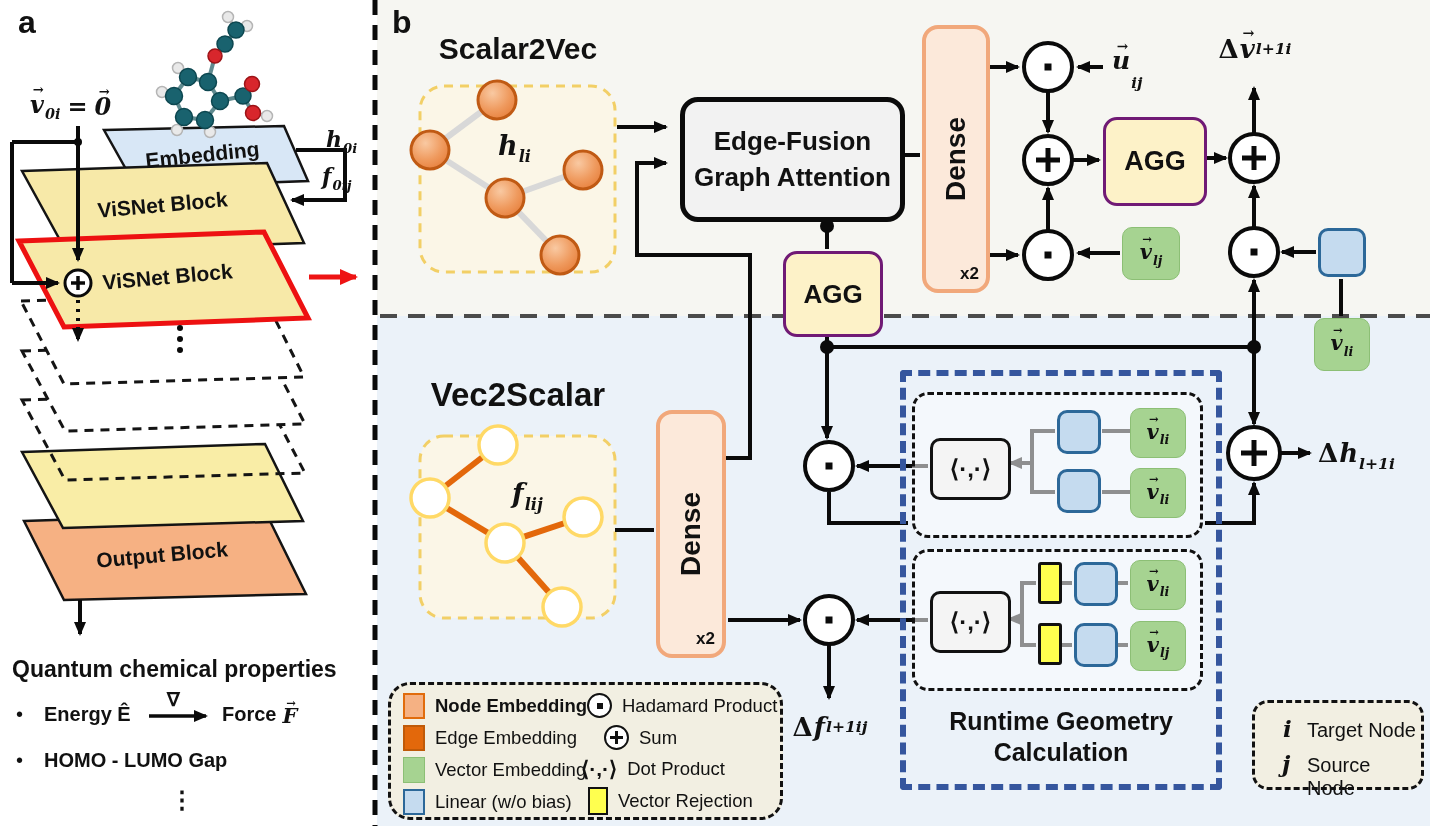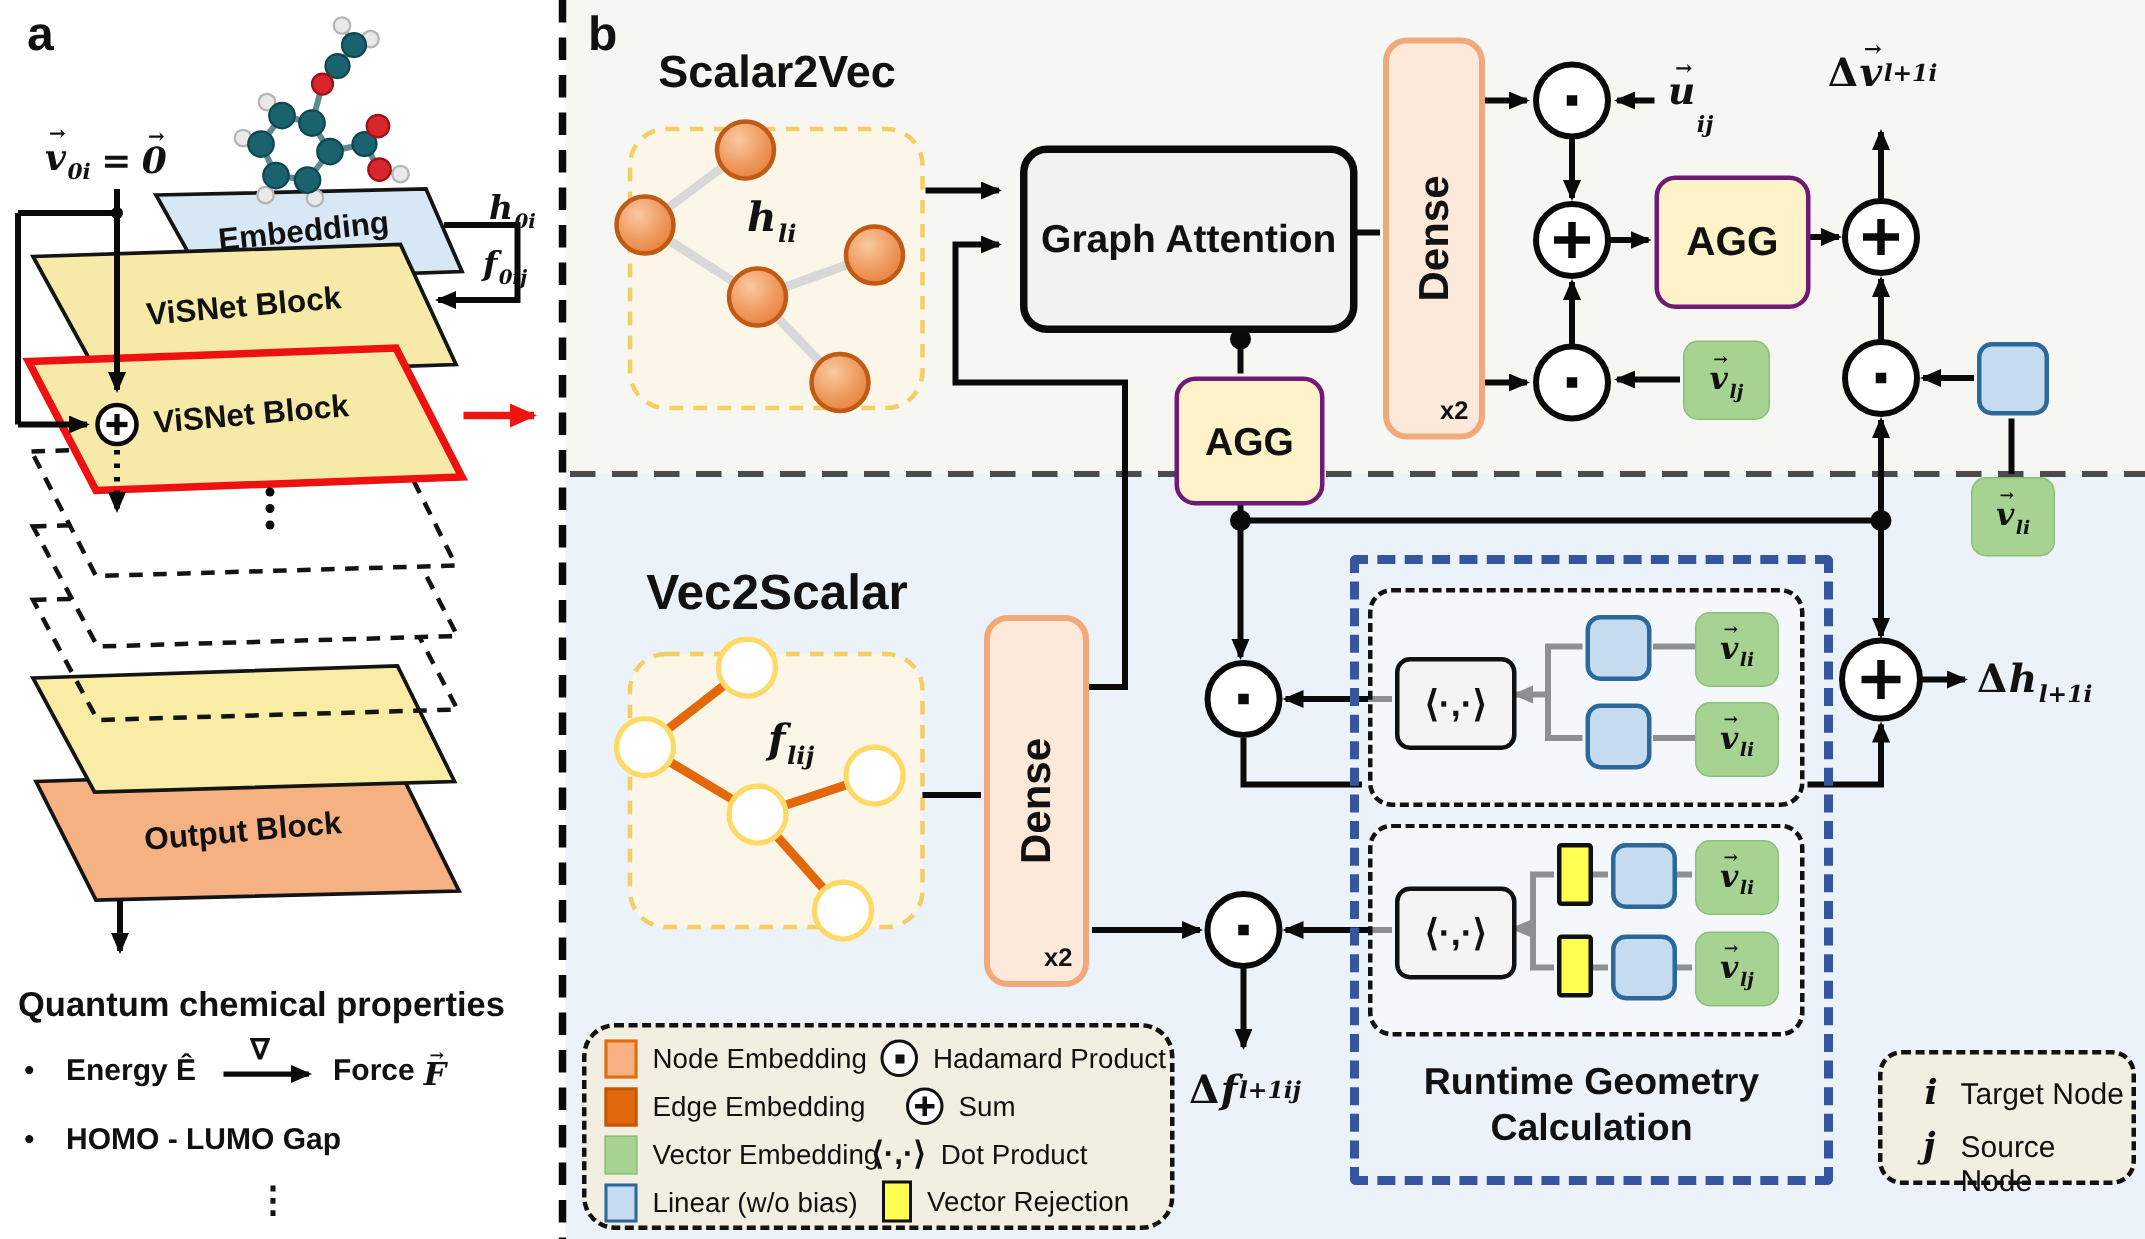--- a/index.html
+++ b/index.html
@@ -320,6 +320,7 @@
       </span></div>
 
   <div class="abs ov ctr efusion" style="left:680px;top:97px;width:215px;height:115px;flex-direction:column;">
+    <div>Edge-Fusion</div>
     <div>Graph Attention</div>
   </div>
 

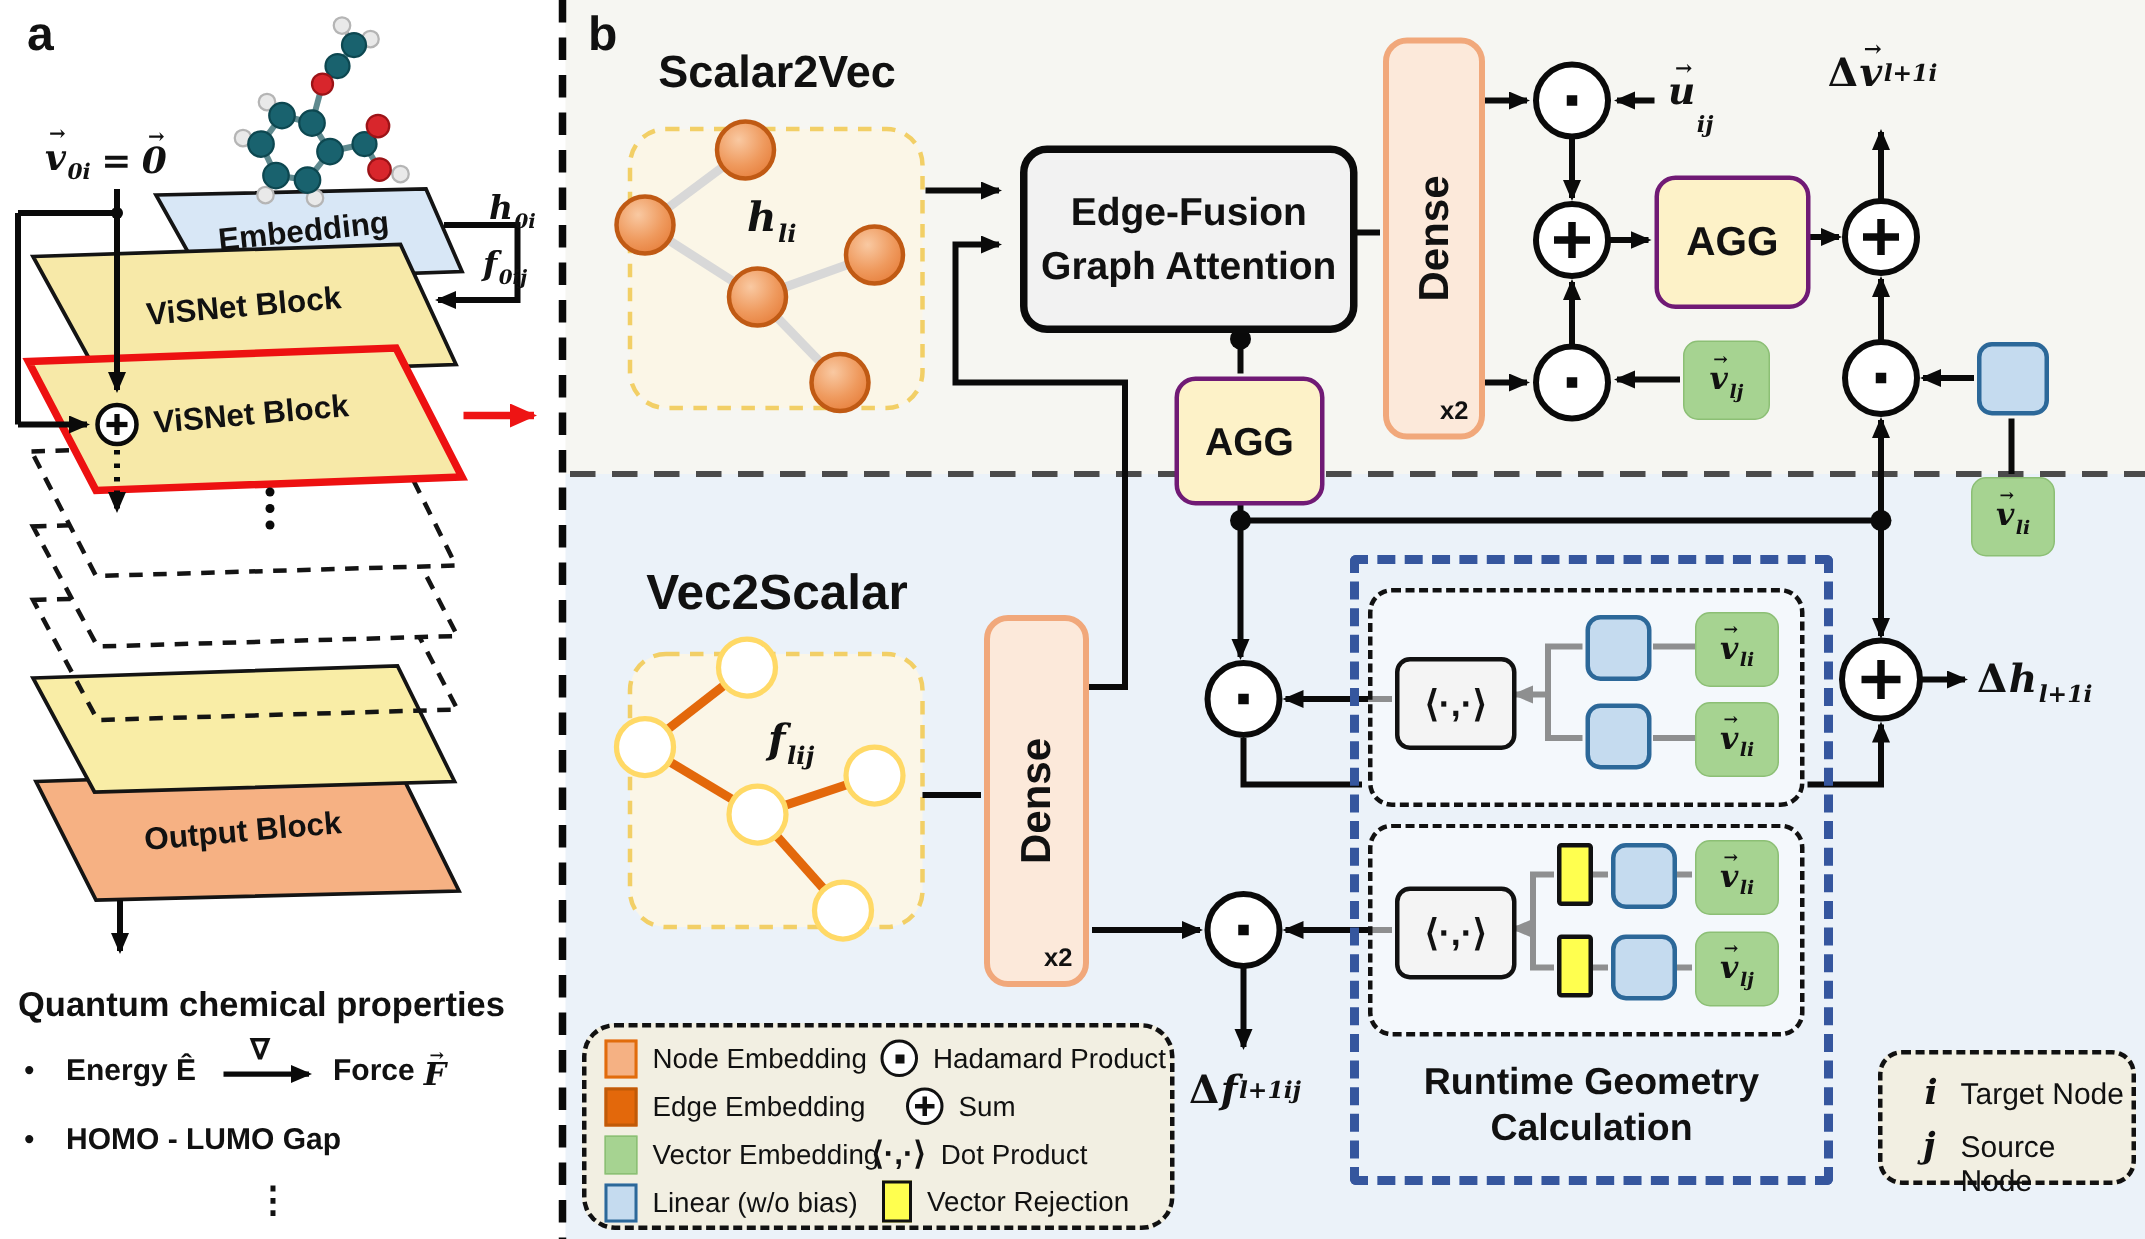--- a/index.html
+++ b/index.html
@@ -419,7 +419,7 @@
   </div>
 
   <div class="abs ov creambox" style="left:388px;top:682px;width:395px;height:138px;">
-    <div class="legrow" style="left:12px;top:8px;">
+    <div class="legrow" style="left:12px;top:8px;font-weight:bold;">
       <span class="sw" style="width:22px;height:26px;background:#f5b183;border:2.5px solid #e16c0c;"></span>
       <span class="leglabel">Node Embedding</span>
     </div>

